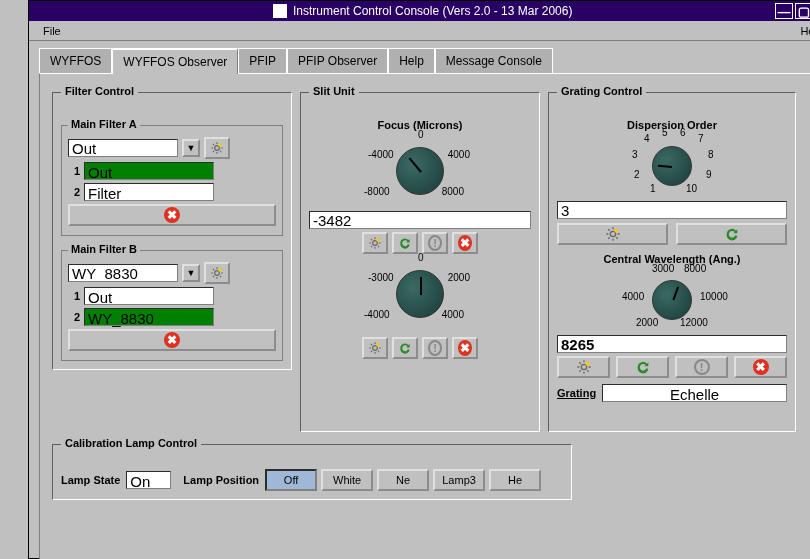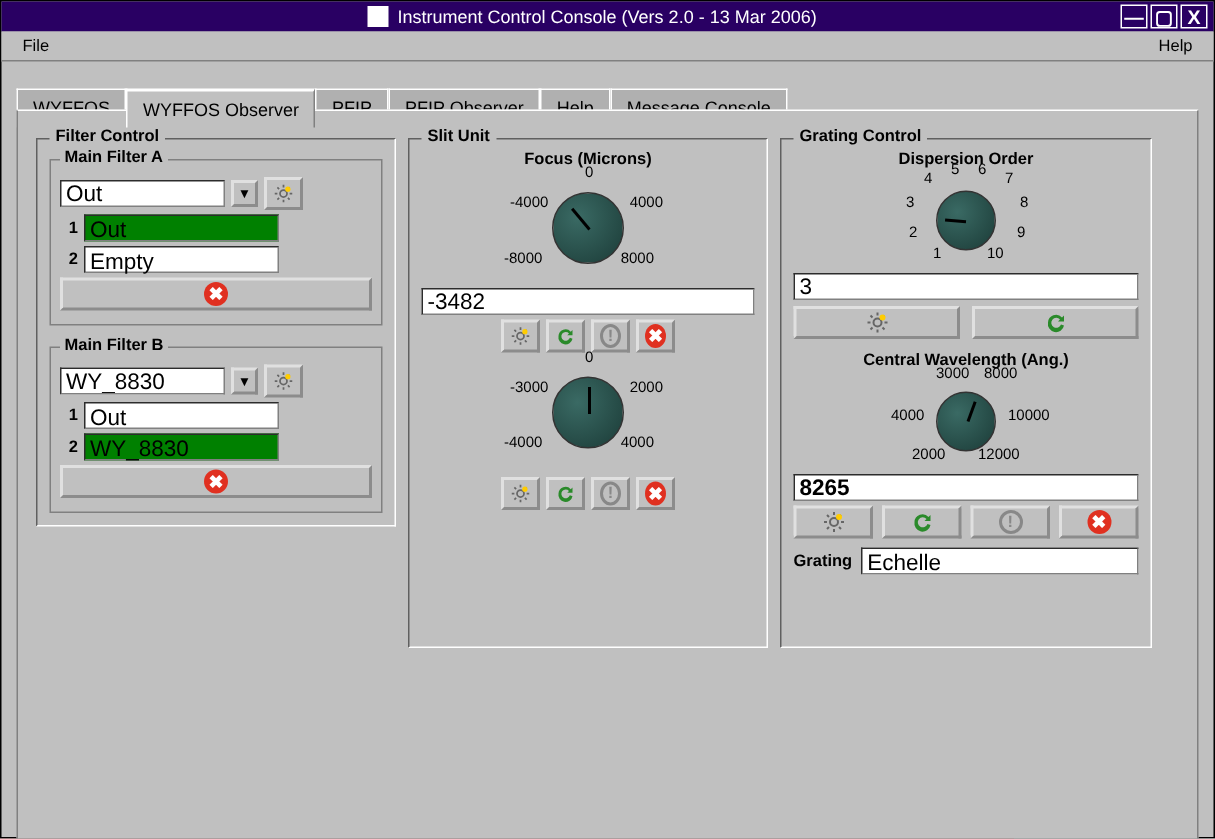--- a/index.html
+++ b/index.html
@@ -4,7 +4,7 @@
 <style>
   * { box-sizing: border-box; }
   body { margin: 0; font-family: Arial, sans-serif; font-size: 11px; background: #c0c0c0; }
-  .desktop { width: 676px; height: 559px; background: #ef4444; position: relative; }
+  .desktop { width: 676px; height: 559px; background: #ef4444; position: relative; margin-left: 28px; }
   .window { position: absolute; top: 0; left: 0; width: 810px; height: 559px; background: #c0c0c0; border: 1px solid #000; }
   .titlebar { height: 20px; background: #290063; color: #fff; display: flex; align-items: center; padding: 0 4px; font-size: 12px; }
   .titlebar .icon { width: 14px; height: 14px; background: #fff; margin-right: 6px; margin-left: 240px; }

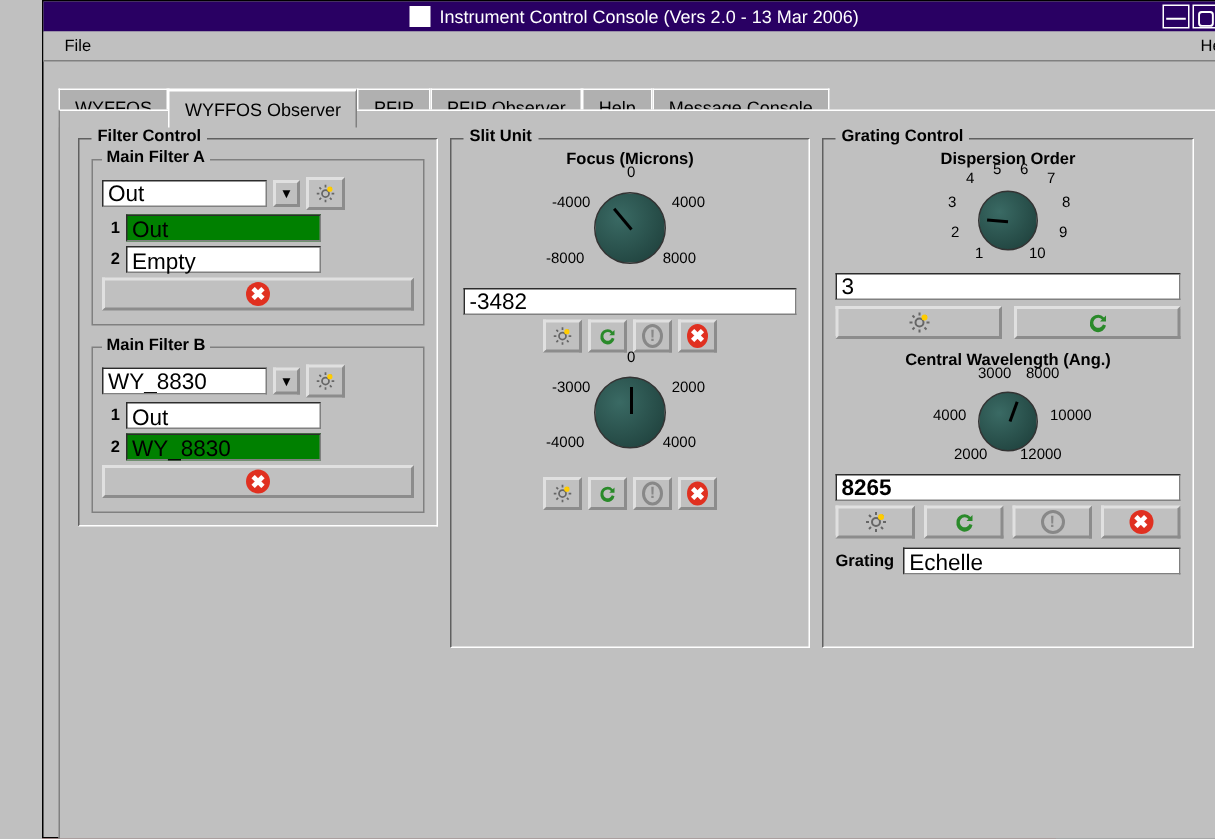--- a/index.html
+++ b/index.html
@@ -15,7 +15,7 @@
   .menubar .m { padding: 2px 6px; cursor: pointer; }
   .menubar .mspace { flex: 1; }
   .tabbar { display: flex; padding: 6px 10px 0 10px; gap: 0; }
-  .tab { padding: 5px 10px; background: #c0c0c0; border: 1px solid #808080; border-bottom: none; border-right-color:#fff; border-top-color:#fff; border-left-color:#fff; cursor: pointer; position: relative; top: 12px; font-size: 12px; }
+  .tab { padding: 5px 10px; background: #c0c0c0; border: 1px solid #808080; border-bottom: none; border-right-color:#fff; border-top-color:#fff; border-left-color:#fff; cursor: pointer; position: relative; top: 1px; font-size: 12px; }
   .tab.active { background: #c0c0c0; border-top: 2px solid #fff; border-left: 1px solid #fff; border-right: 1px solid #808080; z-index: 2; }
   .tab.inactive { background: #b0b0b0; }
   .tabcontent { margin: 0 10px 10px 10px; border: 1px solid #808080; border-top-color:#fff; background: #c0c0c0; padding: 12px; height: 492px; position: relative; }

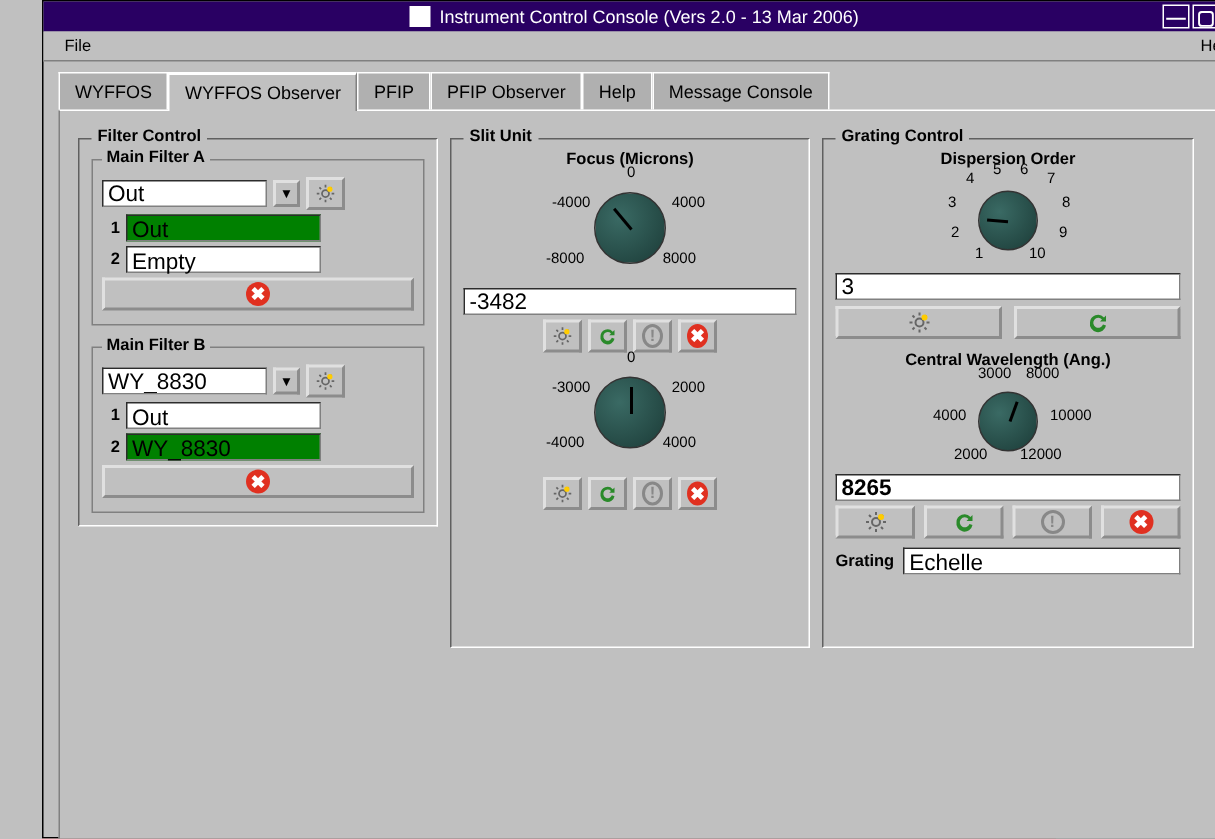--- a/index.html
+++ b/index.html
@@ -21,7 +21,7 @@
   .tabcontent { margin: 0 10px 10px 10px; border: 1px solid #808080; border-top-color:#fff; background: #c0c0c0; padding: 12px; height: 492px; position: relative; }
   .columns { display: flex; gap: 8px; }
   .col { display: flex; flex-direction: column; }
-  .grp { border: 1px solid #808080; border-top-color:#606060; border-left-color:#606060; border-right-color:#fff; border-bottom-color:#fff; position: relative; padding: 5px 8px 8px 8px; margin-top: 6px; }
+  .grp { border: 1px solid #808080; border-top-color:#606060; border-left-color:#606060; border-right-color:#fff; border-bottom-color:#fff; position: relative; padding: 24px 8px 8px 8px; margin-top: 6px; }
   .grp > .lbl { position: absolute; top: -8px; left: 8px; background: #c0c0c0; padding: 0 4px; font-weight: bold; font-size: 11px; }
   .subgrp { border: 1px solid #808080; position: relative; padding: 8px 6px 6px 6px; margin-top: 8px; }
   .subgrp > .lbl { position: absolute; top: -8px; left: 6px; background: #c0c0c0; padding: 0 3px; font-weight: bold; font-size: 11px; }

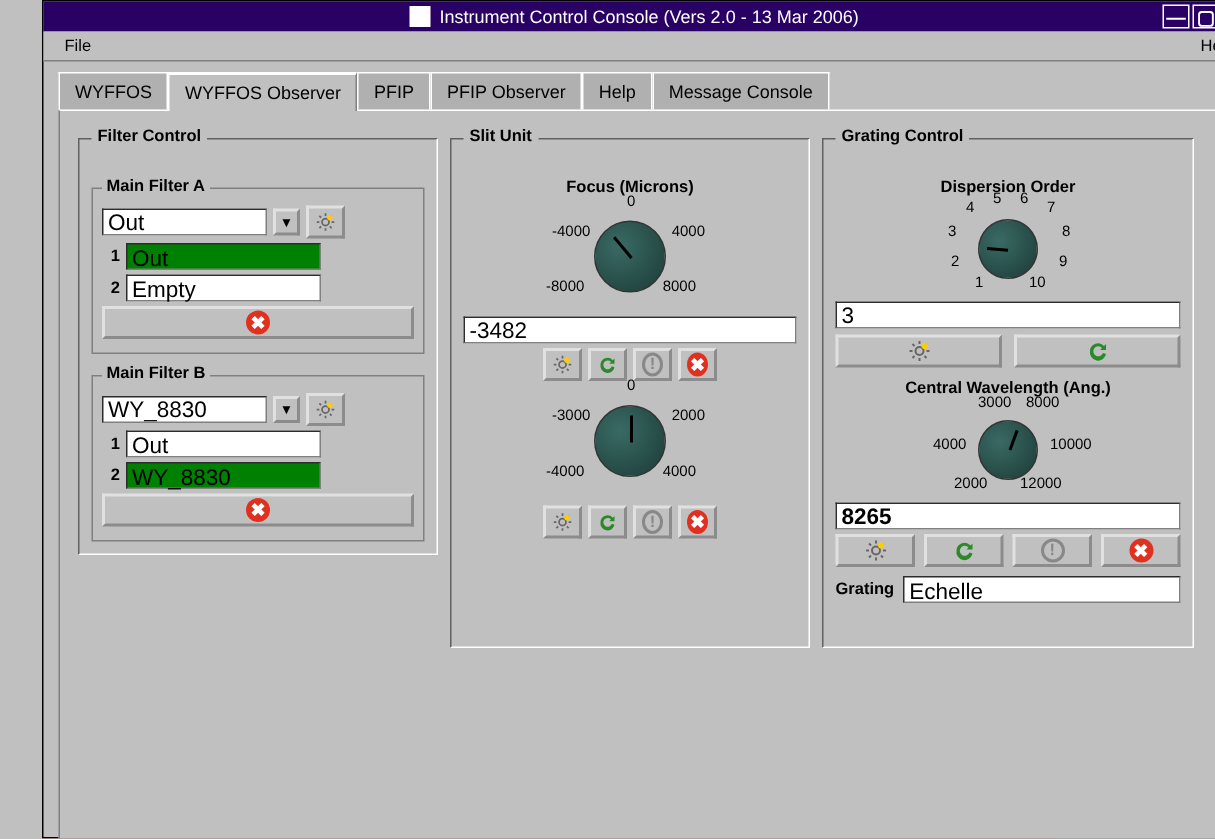--- a/index.html
+++ b/index.html
@@ -101,7 +101,7 @@
               </div>
               <div class="row">
                 <span style="width:12px;text-align:right;font-weight:bold;">2</span>
-                <div class="txt" style="width:130px;">Empty</div>
+                <div class="txt" style="width:130px;">Filter</div>
               </div>
               <div class="row">
                   <span class="btn wide">

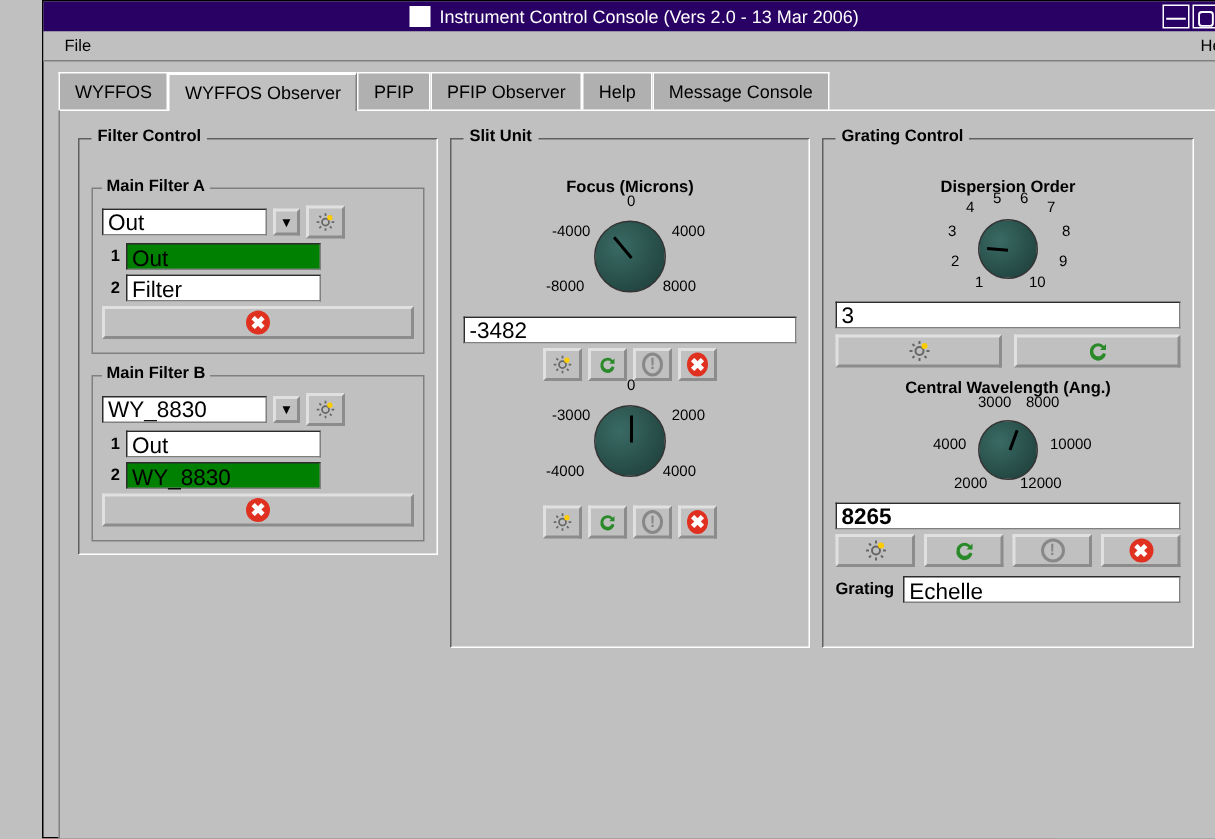--- a/index.html
+++ b/index.html
@@ -280,7 +280,7 @@
                 </span>
             </div>
             <div class="gratingrow">
-              <span style="font-weight:bold;">Grating</span>
+              <span style="font-weight:bold;text-decoration:underline;">Grating</span>
               <div class="txt" style="flex:1;">Echelle</div>
             </div>
           </div>

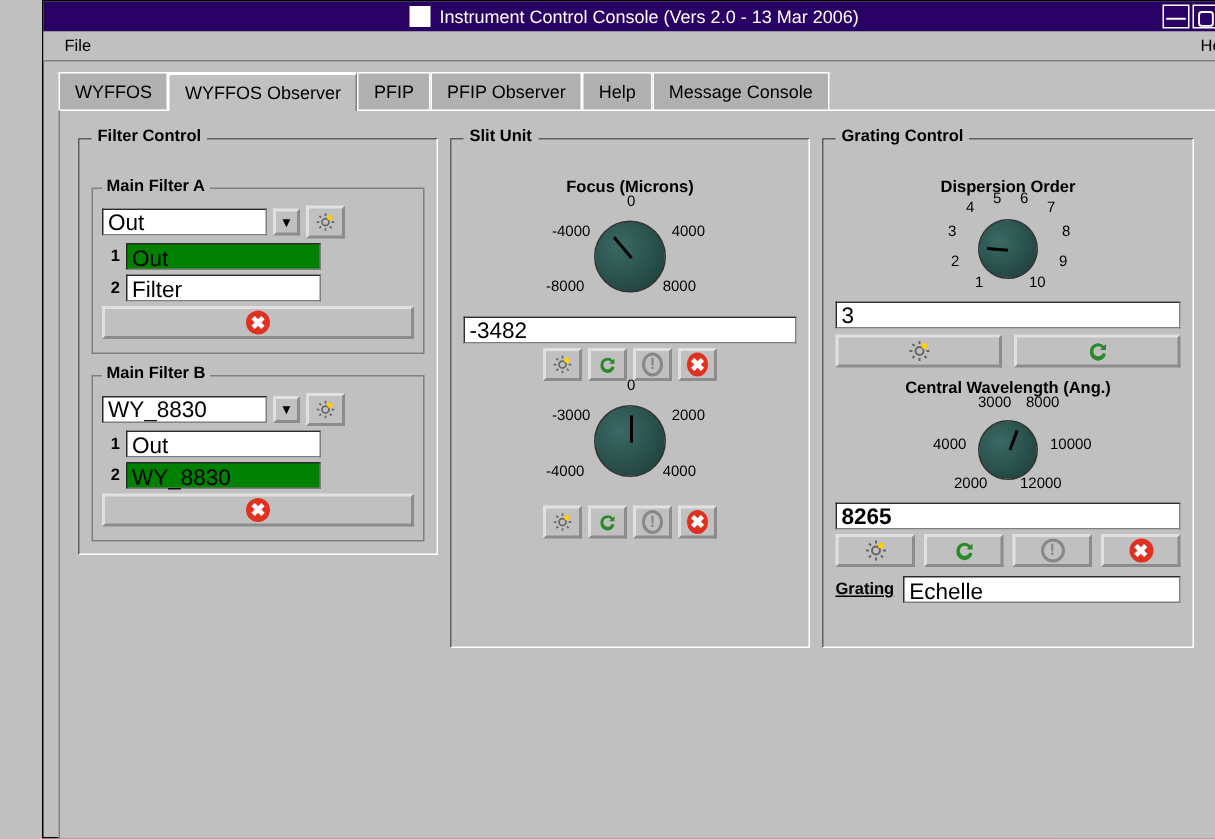--- a/index.html
+++ b/index.html
@@ -281,7 +281,7 @@
             </div>
             <div class="gratingrow">
               <span style="font-weight:bold;text-decoration:underline;">Grating</span>
-              <div class="txt" style="flex:1;">Echelle</div>
+              <div class="txt" style="flex:1;text-align:center;">Echelle</div>
             </div>
           </div>
         </div>

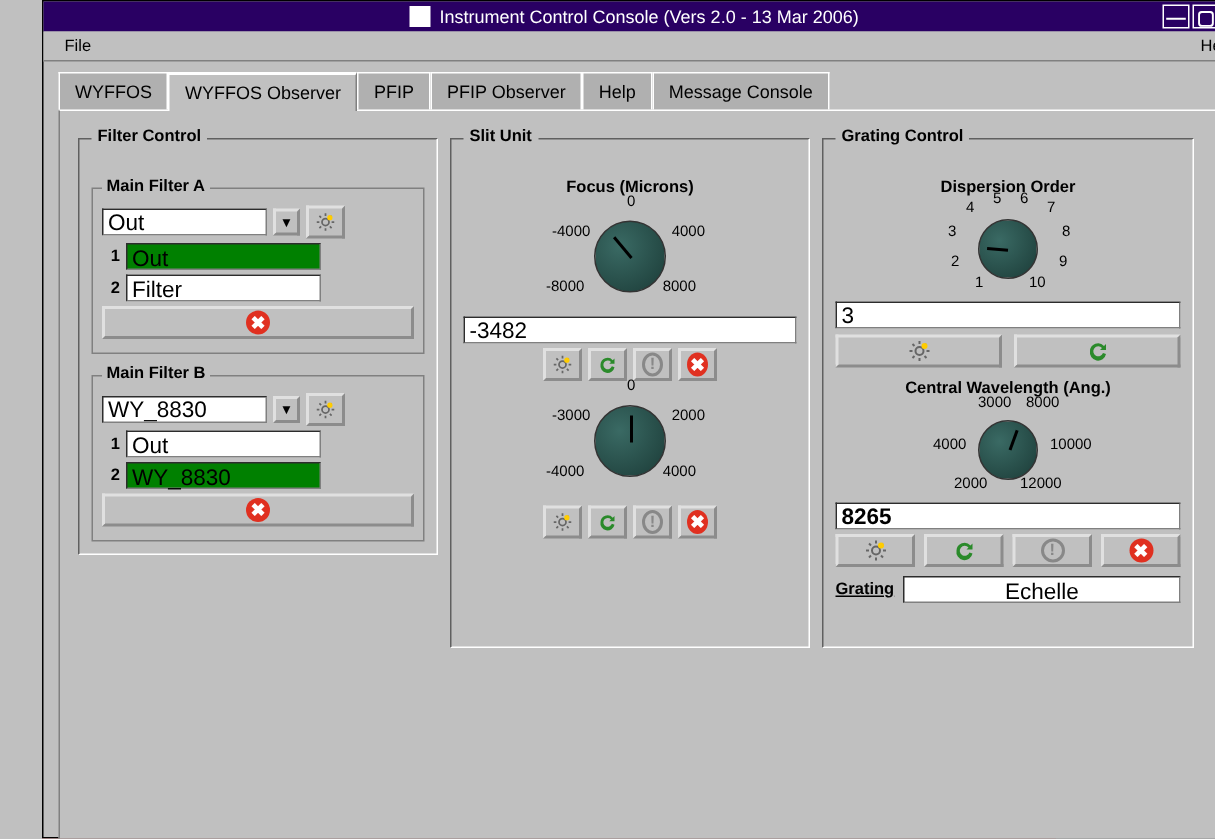--- a/index.html
+++ b/index.html
@@ -287,6 +287,21 @@
         </div>
       </div>
 
+      <div class="grp" style="width:520px;margin-top:12px;">
+        <span class="lbl">Calibration Lamp Control</span>
+        <div class="calrow">
+          <span style="font-weight:bold;">Lamp State</span>
+          <div class="txt" style="width:45px;">On</div>
+          <span style="font-weight:bold;margin-left:6px;">Lamp Position</span>
+          <div class="toggle">
+            <span class="togglebtn sel">Off</span>
+            <span class="togglebtn">White</span>
+            <span class="togglebtn">Ne</span>
+            <span class="togglebtn">Lamp3</span>
+            <span class="togglebtn">He</span>
+          </div>
+        </div>
+      </div>
     </div>
   </div>
 </div>

